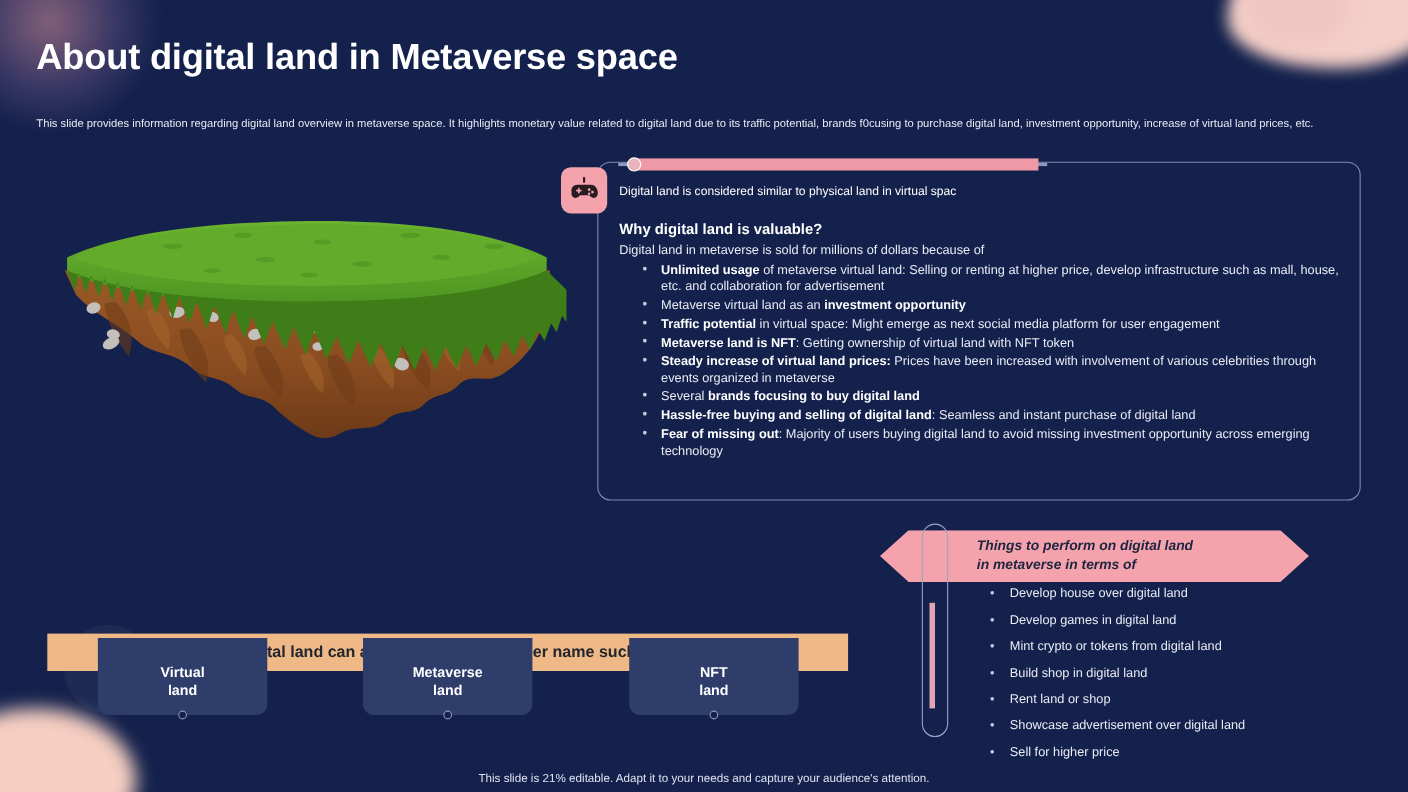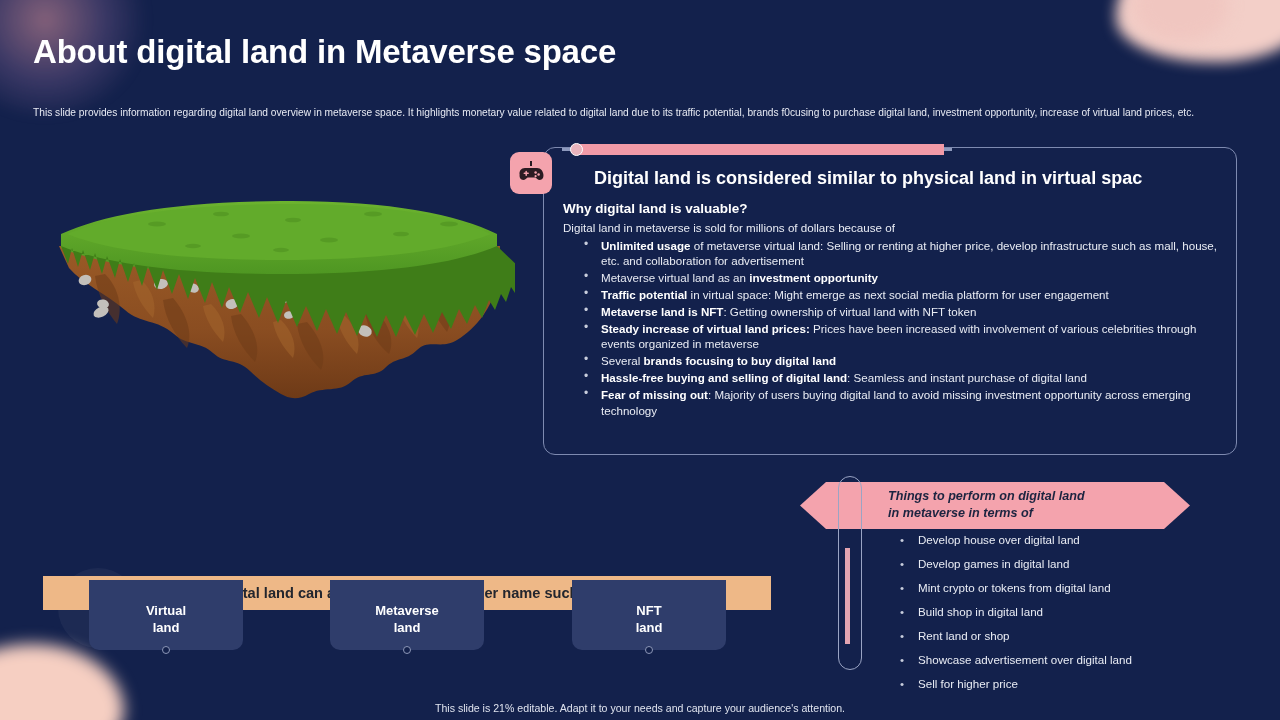--- a/index.html
+++ b/index.html
@@ -125,10 +125,9 @@
   .card-heading {
     position: absolute;
     left: 563px; top: 168px;
-    font-size: 18px;
-    font-weight: bold;
+    font-size: 11px;
+    font-weight: normal;
     color: #ffffff;
-    margin-left: 31px;
   }
   .card-subheading {
     position: absolute;

